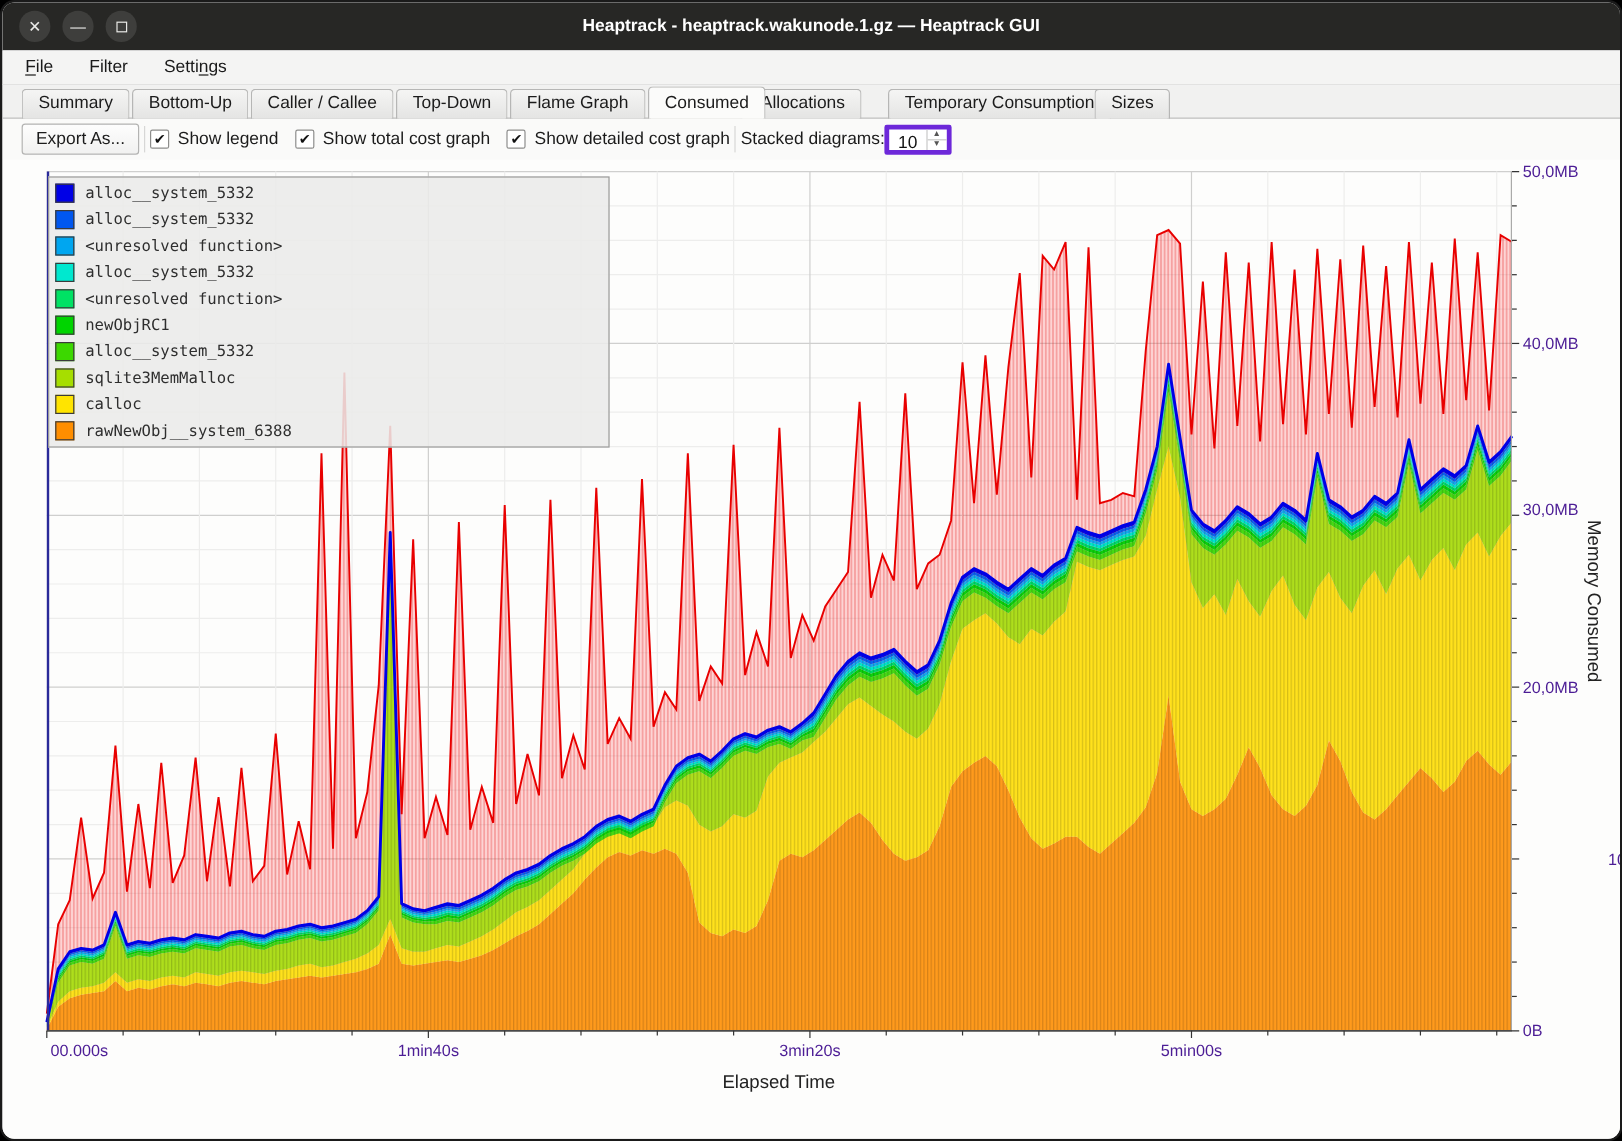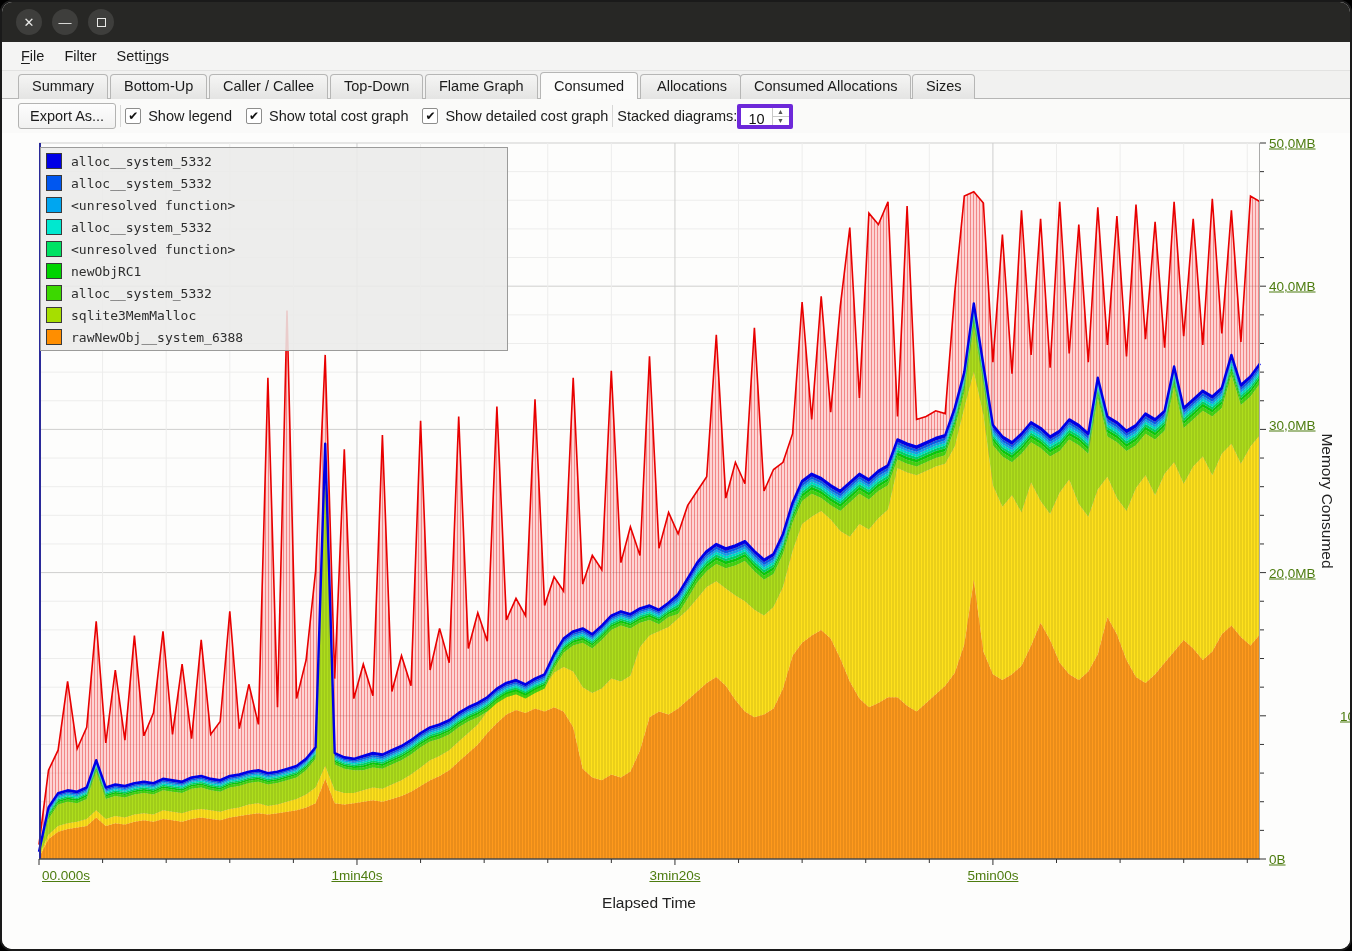--- a/index.html
+++ b/index.html
@@ -62,6 +62,7 @@
           <span class="sq"></span>
         </div>
     </div>
+    <div class="title">Heaptrack - heaptrack.wakunode.1.gz — Heaptrack GUI</div>
   </div>
 
   <div class="menubar" id="menubar">

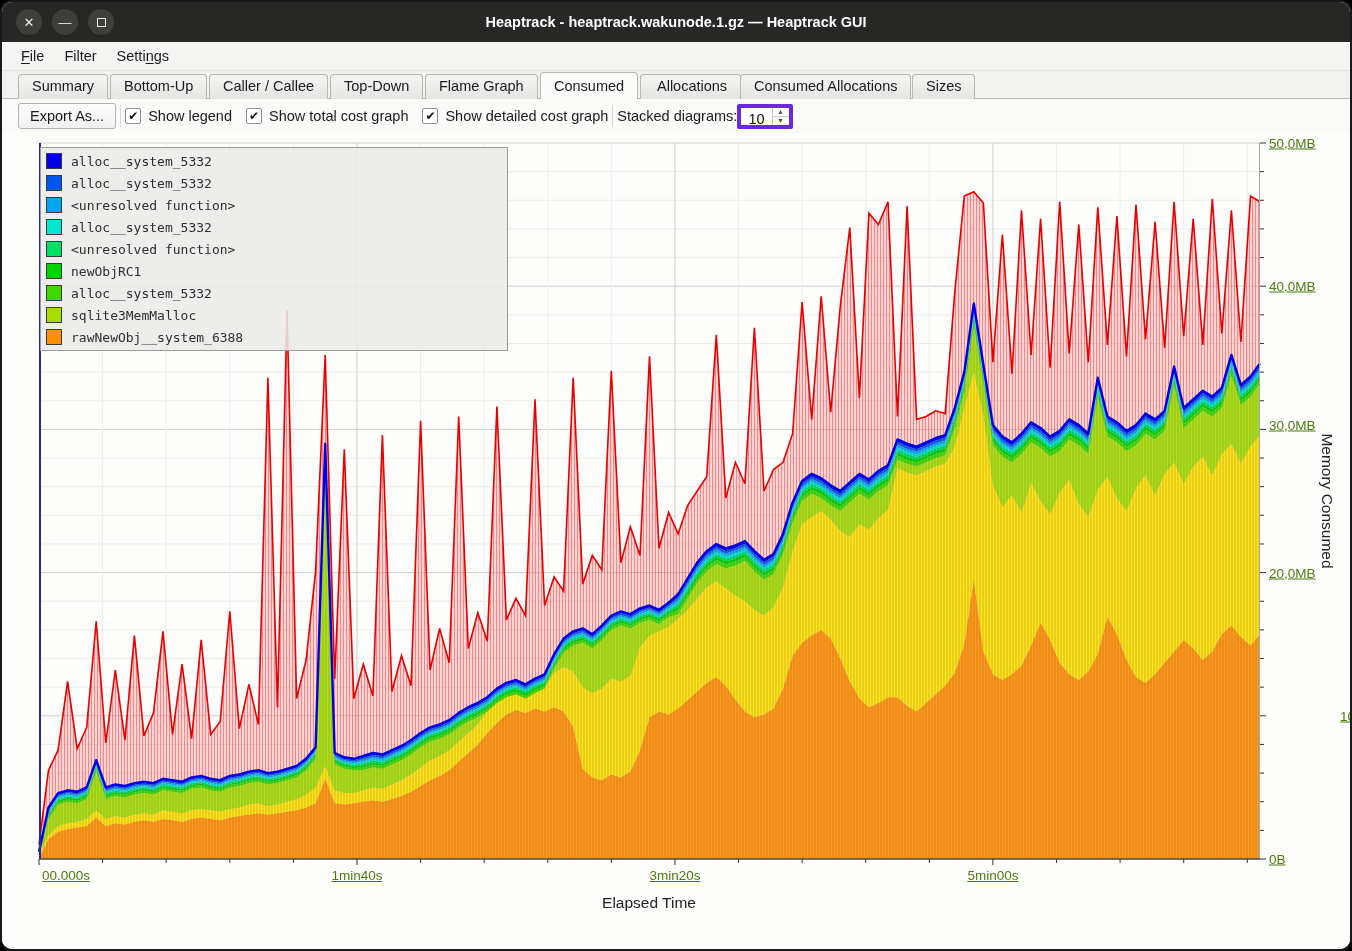--- a/index.html
+++ b/index.html
@@ -14,7 +14,7 @@
   .wbtn .sq{width:9px;height:9px;border:1.5px solid #e9e9e7;}
   .title{width:100%;text-align:center;color:#fff;font-weight:bold;font-size:14.5px;}
   
-  .menubar{position:absolute;left:0;top:40px;width:100%;height:29px;background:#f4f4f3;display:flex;align-items:center;padding-left:10px;gap:2px;border-bottom:1px solid #e2e2e1;}
+  .menubar{position:absolute;left:0;top:40px;width:100%;height:29px;background:#f4f4f3;display:flex;align-items:center;padding-left:10px;gap:12px;border-bottom:1px solid #e2e2e1;}
   .menu-item{padding:3px 9px;font-size:14.5px;color:#1a1a1a;border-radius:3px;}
   .menu-item u{text-decoration:underline;text-underline-offset:2px;}
   

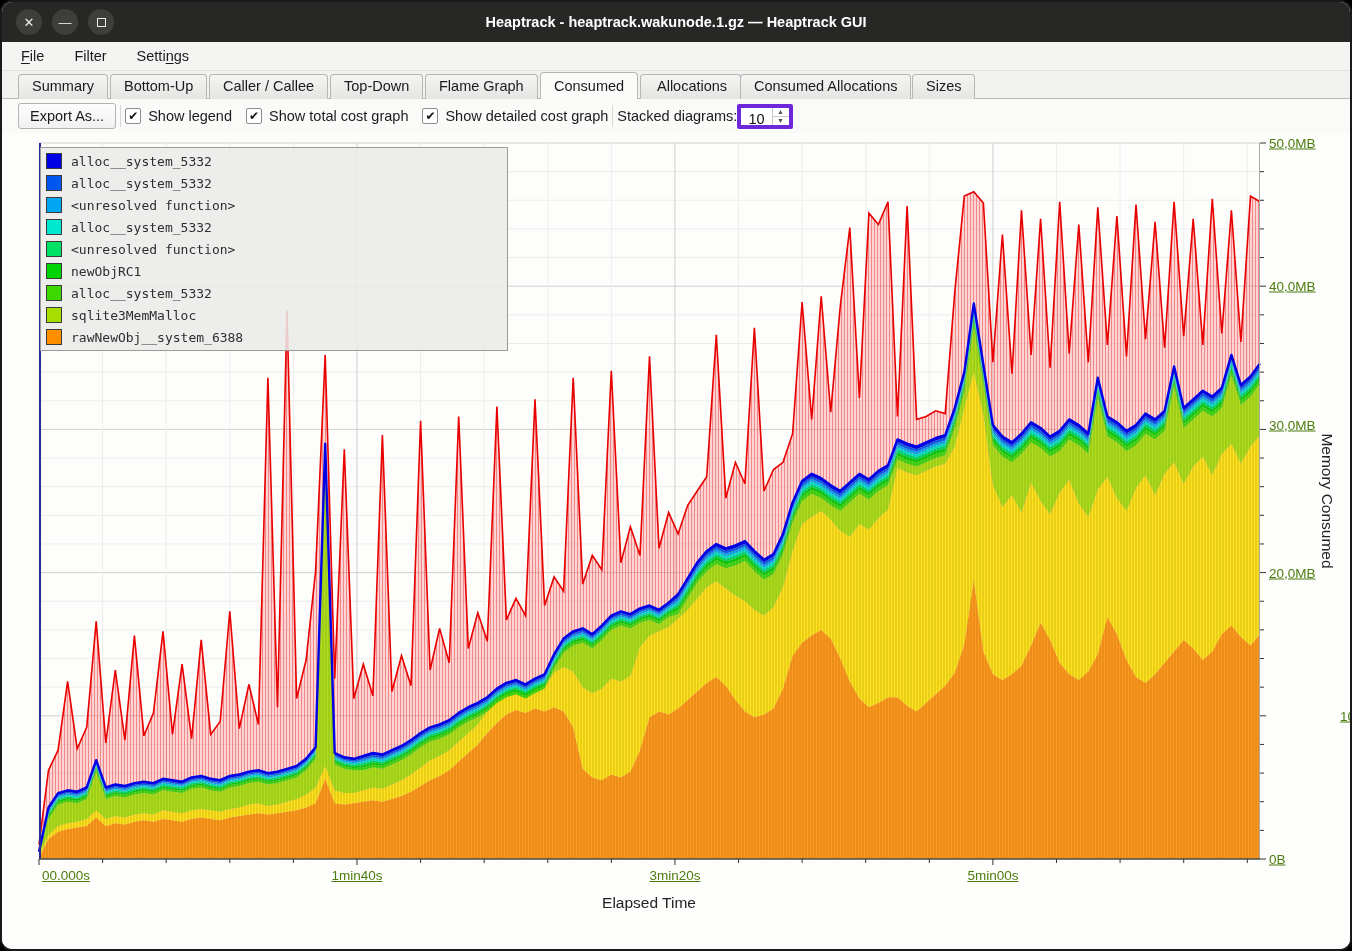--- a/index.html
+++ b/index.html
@@ -79,7 +79,7 @@
       <div class="tab" style="left: 328px;">Top-Down</div>
       <div class="tab" style="left: 423px;">Flame Graph</div>
       <div class="tab active" style="left: 538px;">Consumed</div>
-      <div class="tab" style="left: 638px; padding-left: 16px;">Allocations</div>
+      <div class="tab" style="left: 615px; padding-left: 16px;">Allocations</div>
       <div class="tab" style="left: 738px;">Consumed Allocations</div>
       <div class="tab" style="left: 910px;">Sizes</div>
     </div>

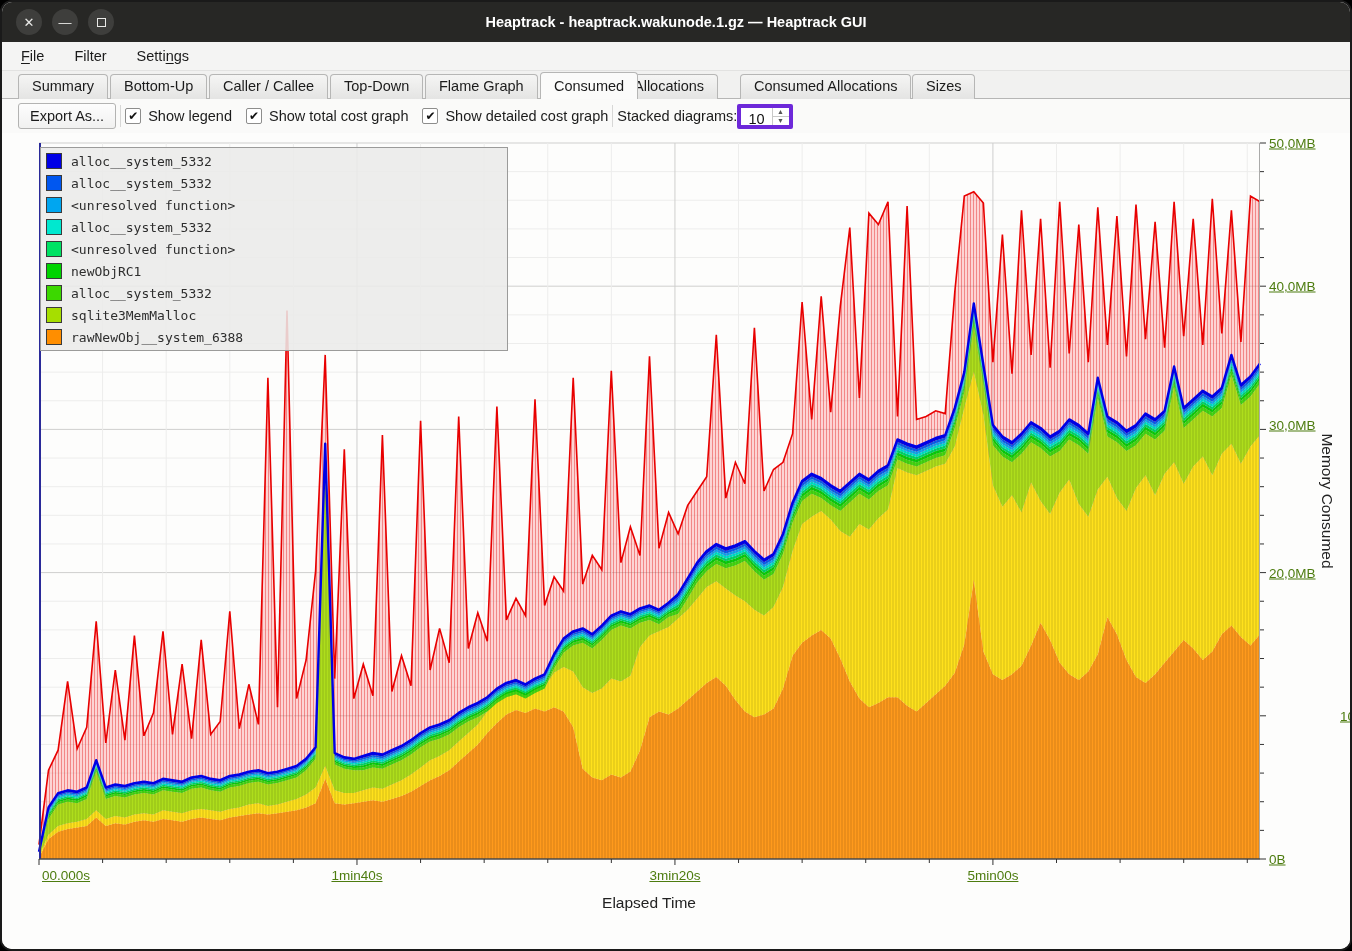--- a/index.html
+++ b/index.html
@@ -80,7 +80,7 @@
       <div class="tab" style="left: 423px;">Flame Graph</div>
       <div class="tab active" style="left: 538px;">Consumed</div>
       <div class="tab" style="left: 615px; padding-left: 16px;">Allocations</div>
-      <div class="tab" style="left: 738px;">Consumed Allocations</div>
+      <div class="tab" style="left: 738px;">Temporary Consumption</div>
       <div class="tab" style="left: 910px;">Sizes</div>
     </div>
 

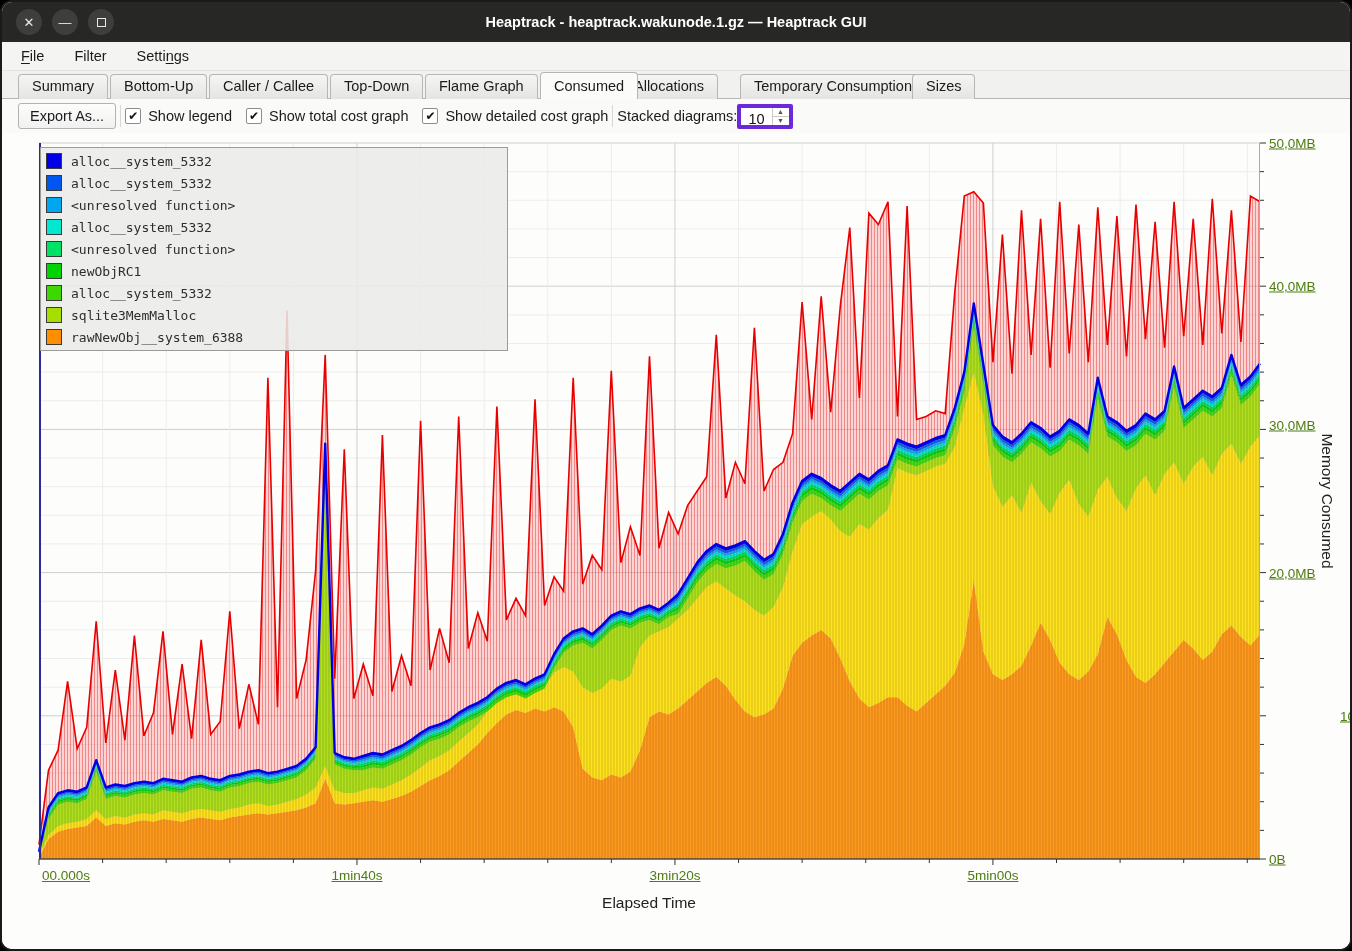--- a/index.html
+++ b/index.html
@@ -39,7 +39,7 @@
   .chart{position:absolute;left:0;top:131px;width:1352px;height:818px;background:#fdfdfc;}
   #plot-wrap{position:absolute;left:37px;top:10px;width:1221px;height:716px;}
   #plot-svg{overflow:visible;display:block;}
-  .xlab,.ylab{position:absolute;font-size:13.5px;color:#4d7c0f;white-space:nowrap;text-decoration:underline;}
+  .xlab,.ylab{position:absolute;font-size:13.5px;color:#4c1d95;white-space:nowrap;}
   .axis-title-x{position:absolute;font-size:15.5px;color:#222;transform:translateX(-50%);}
   .axis-title-y{position:absolute;font-size:15.5px;color:#222;writing-mode:vertical-rl;transform:translateY(-50%);}
   

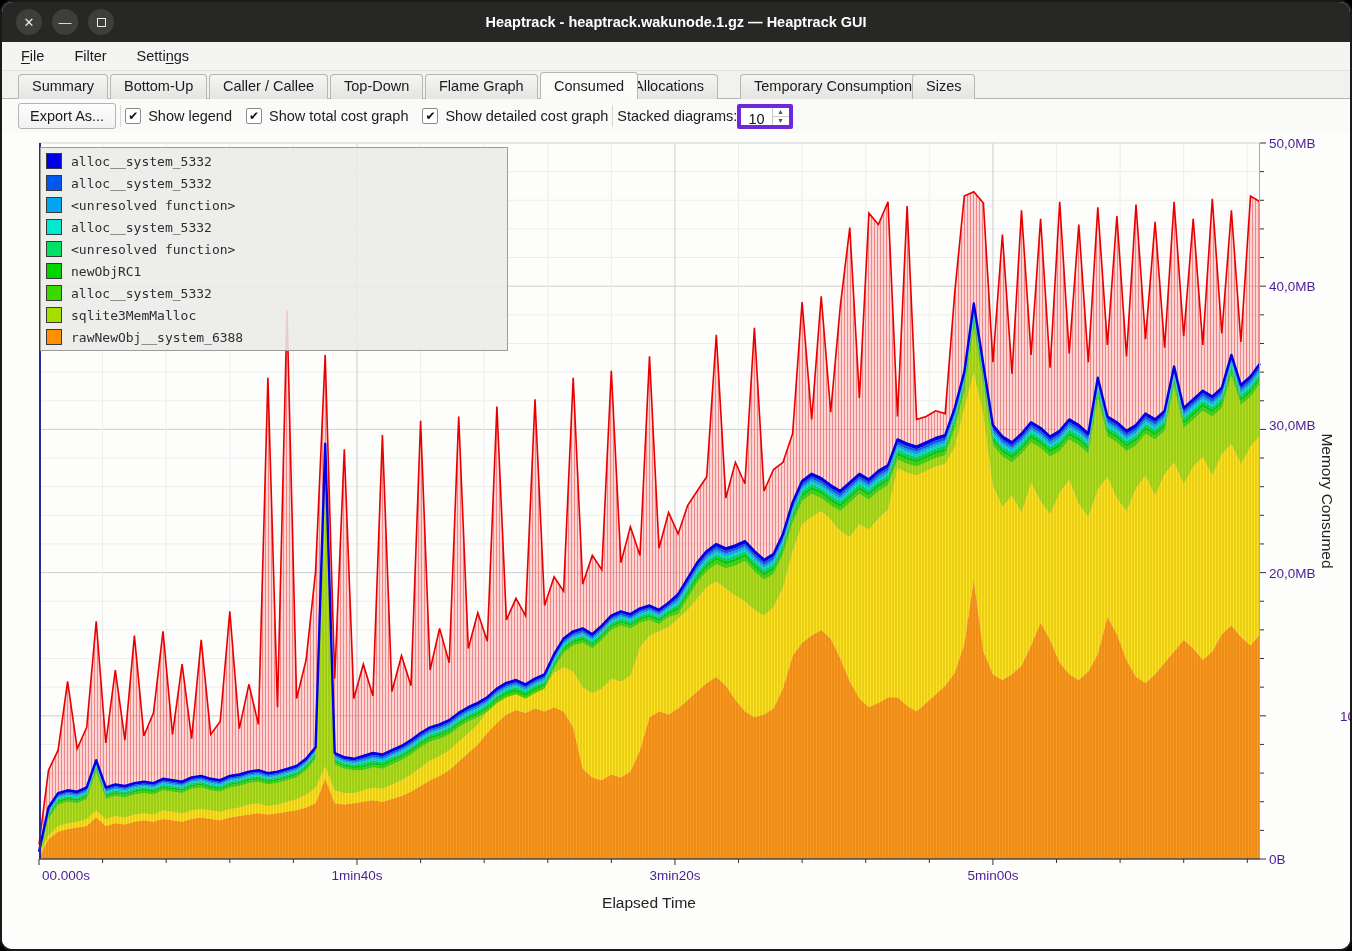--- a/index.html
+++ b/index.html
@@ -303,6 +303,10 @@
           <span>sqlite3MemMalloc</span>
         </div>
         <div class="lg-row">
+          <div class="lg-swatch" style="background: rgb(255, 228, 0);"></div>
+          <span>calloc</span>
+        </div>
+        <div class="lg-row">
           <div class="lg-swatch" style="background: rgb(255, 142, 0);"></div>
           <span>rawNewObj__system_6388</span>
         </div>

